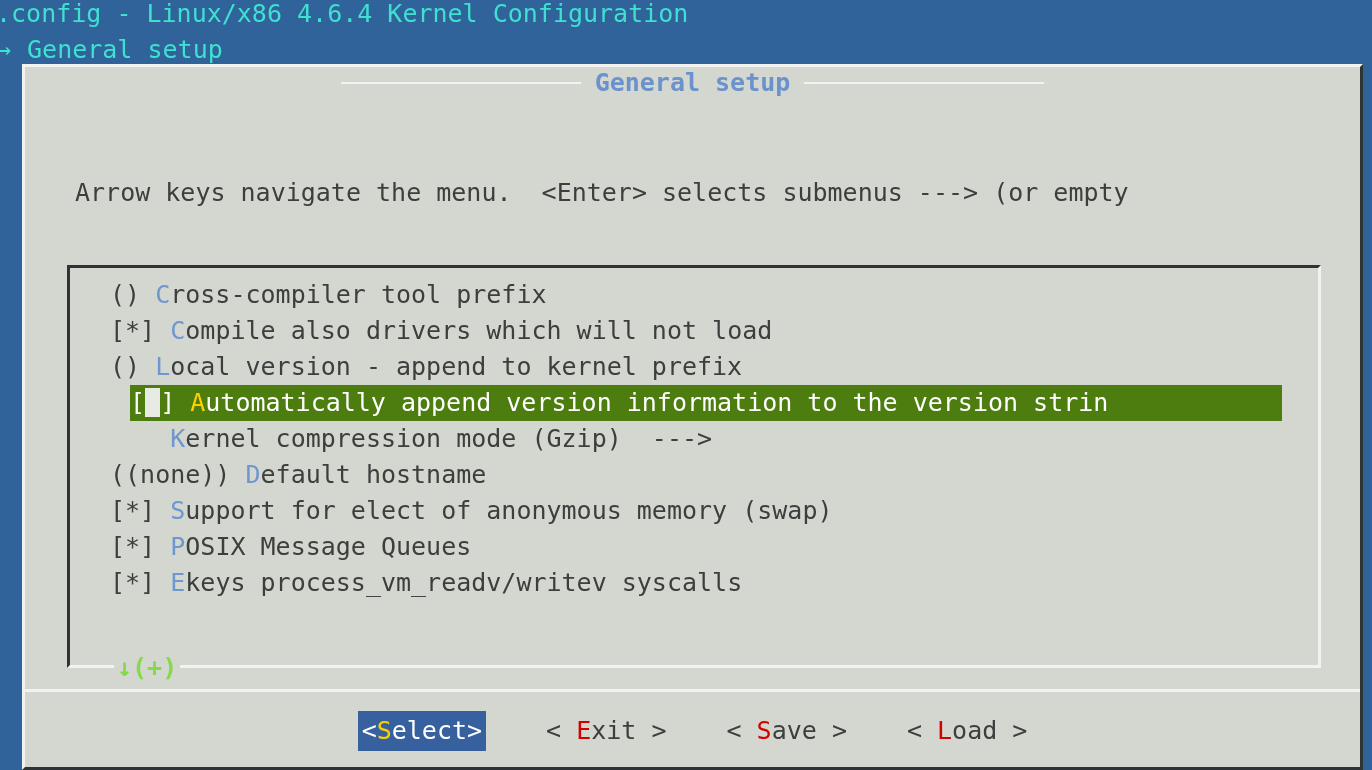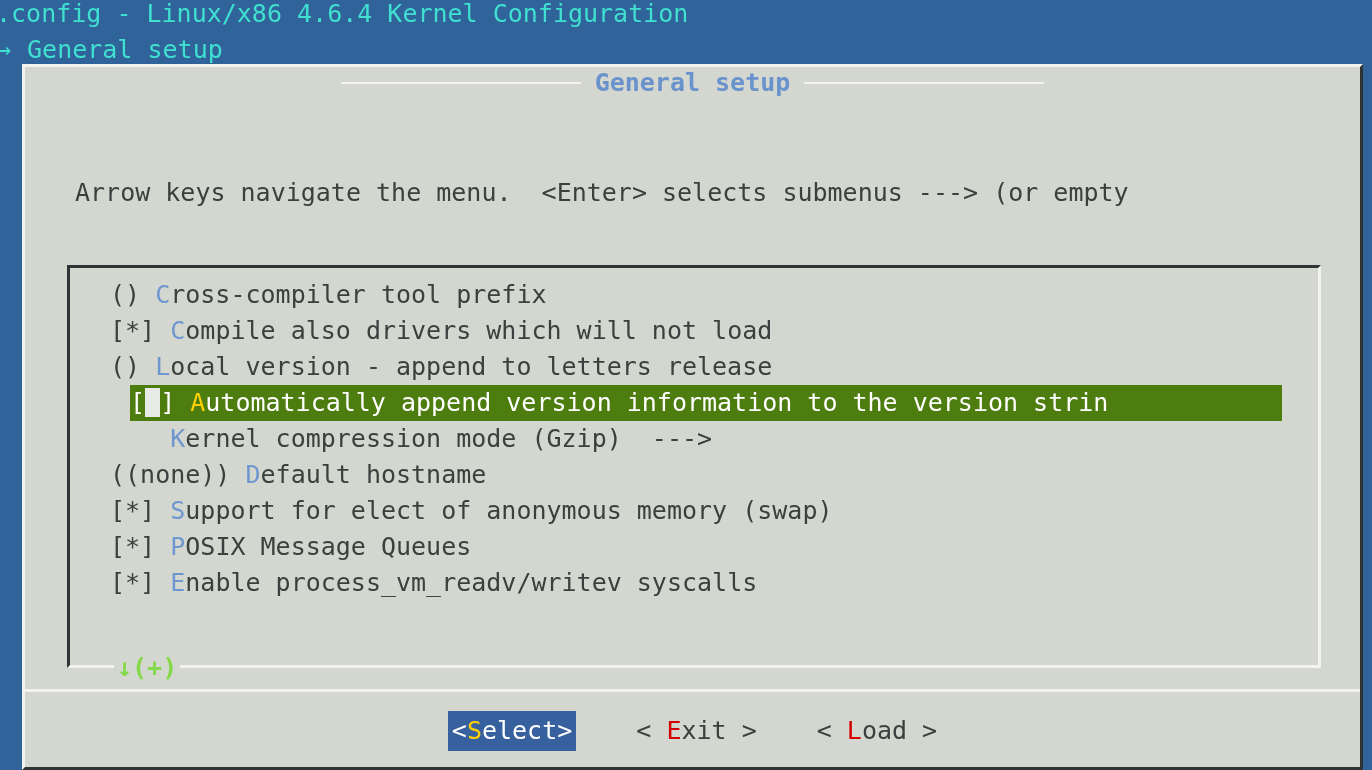--- a/index.html
+++ b/index.html
@@ -232,7 +232,7 @@
       <div class="listitems" id="listitems">
           <div class="row"><span>() </span><span class="hot">C</span><span>ross-compiler tool prefix</span></div>
           <div class="row"><span>[*] </span><span class="hot">C</span><span>ompile also drivers which will not load</span></div>
-          <div class="row"><span>() </span><span class="hot">L</span><span>ocal version - append to letters release</span></div>
+          <div class="row"><span>() </span><span class="hot">L</span><span>ocal version - append to kernel prefix</span></div>
           <div class="row selected"><span>[</span><span class="cursor"> </span><span>] </span><span class="hot">A</span><span>utomatically append version information to the version strin</span></div>
           <div class="row"><span>    </span><span class="hot">K</span><span>ernel compression mode (Gzip)  ---&gt;</span></div>
           <div class="row"><span>((none)) </span><span class="hot">D</span><span>efault hostname</span></div>

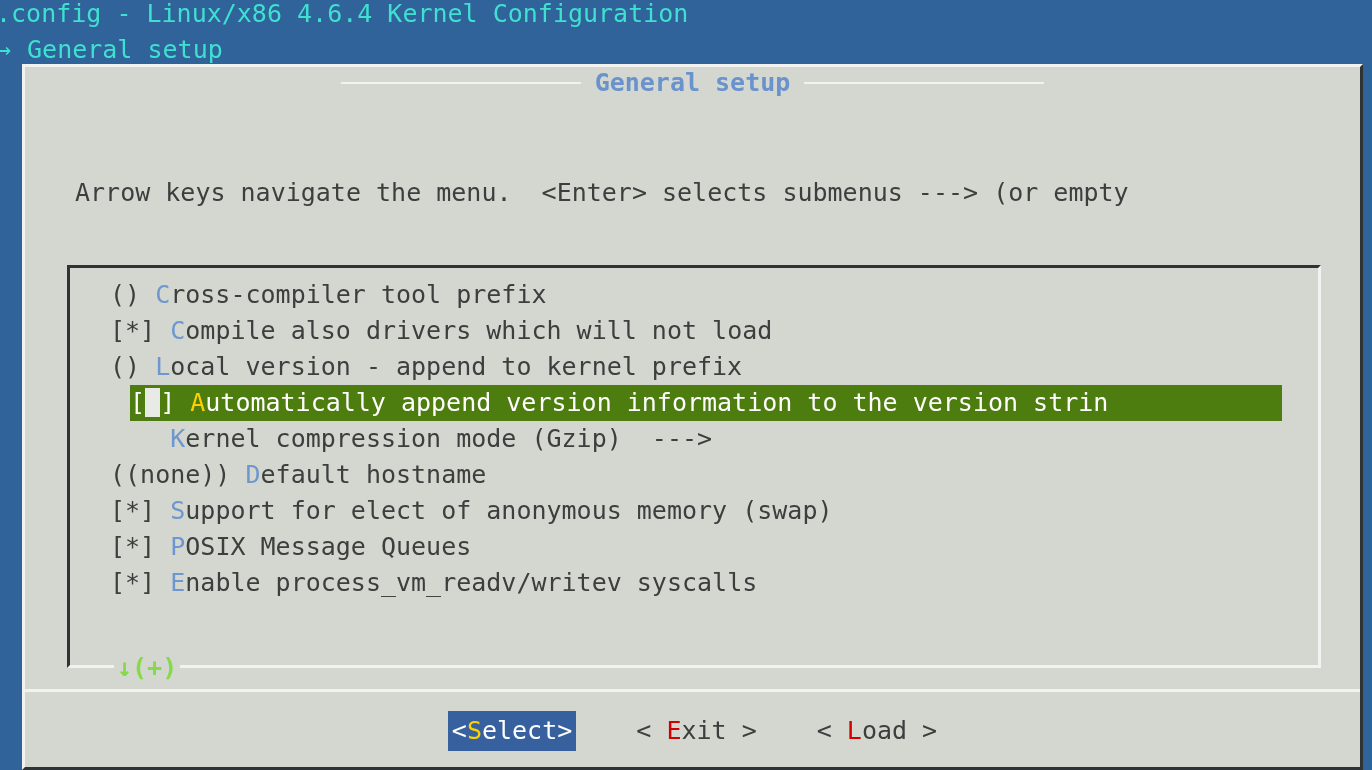--- a/index.html
+++ b/index.html
@@ -238,7 +238,7 @@
           <div class="row"><span>((none)) </span><span class="hot">D</span><span>efault hostname</span></div>
           <div class="row"><span>[*] </span><span class="hot">S</span><span>upport for elect of anonymous memory (swap)</span></div>
           <div class="row"><span>[*] </span><span class="hot">P</span><span>OSIX Message Queues</span></div>
-          <div class="row"><span>[*] </span><span class="hot">E</span><span>nable process_vm_readv/writev syscalls</span></div>
+          <div class="row"><span>[*] </span><span class="hot">E</span><span>keys process_vm_readv/writev syscalls</span></div>
         </div>
       <div class="scrollmark">↓(+)</div>
     </div>

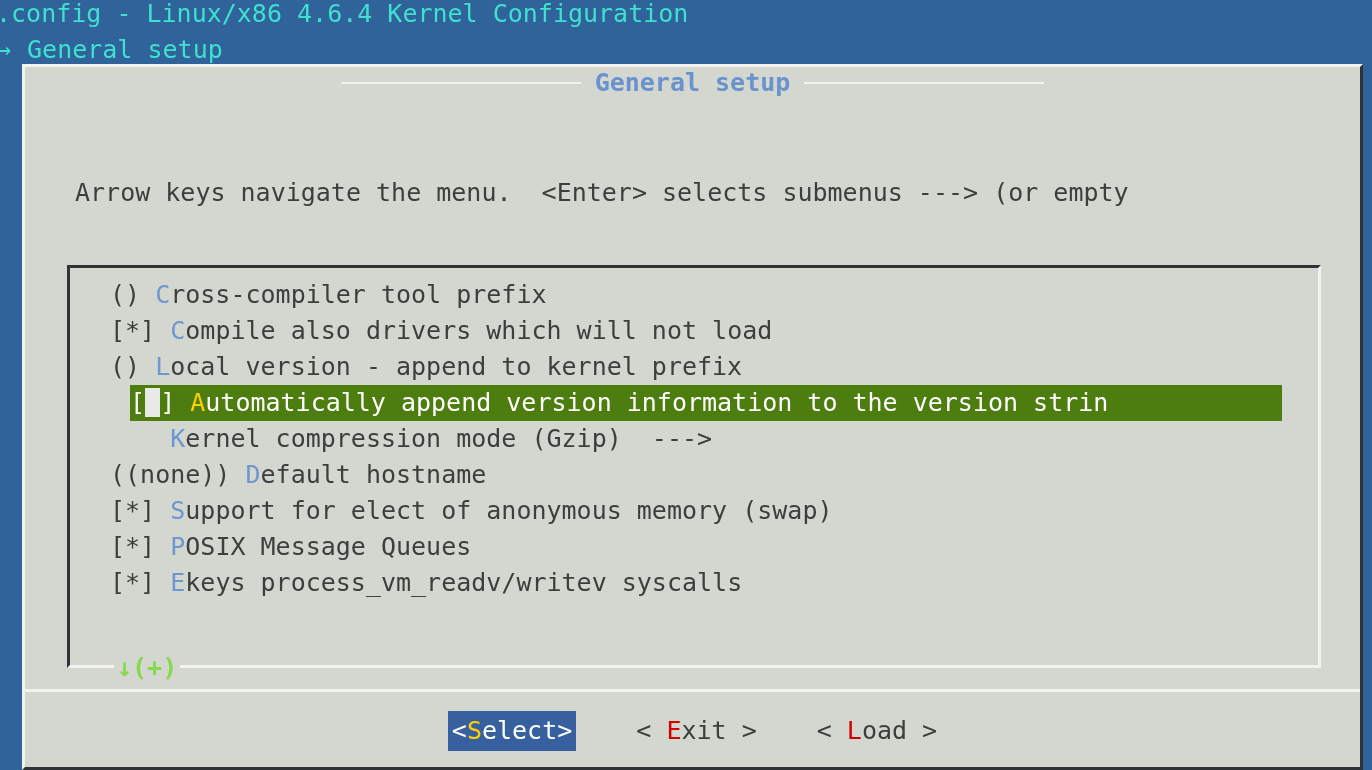--- a/index.html
+++ b/index.html
@@ -247,6 +247,7 @@
     <div class="buttonbar" id="buttonbar">
         <div class="btn active"><span>&lt;</span><span class="hot">S</span><span>elect&gt;</span></div>
         <div class="btn"><span>&lt; </span><span class="hot">E</span><span>xit &gt;</span></div>
+        <div class="btn"><span>&lt; </span><span class="hot">S</span><span>ave &gt;</span></div>
         <div class="btn"><span>&lt; </span><span class="hot">L</span><span>oad &gt;</span></div>
       </div>
 

